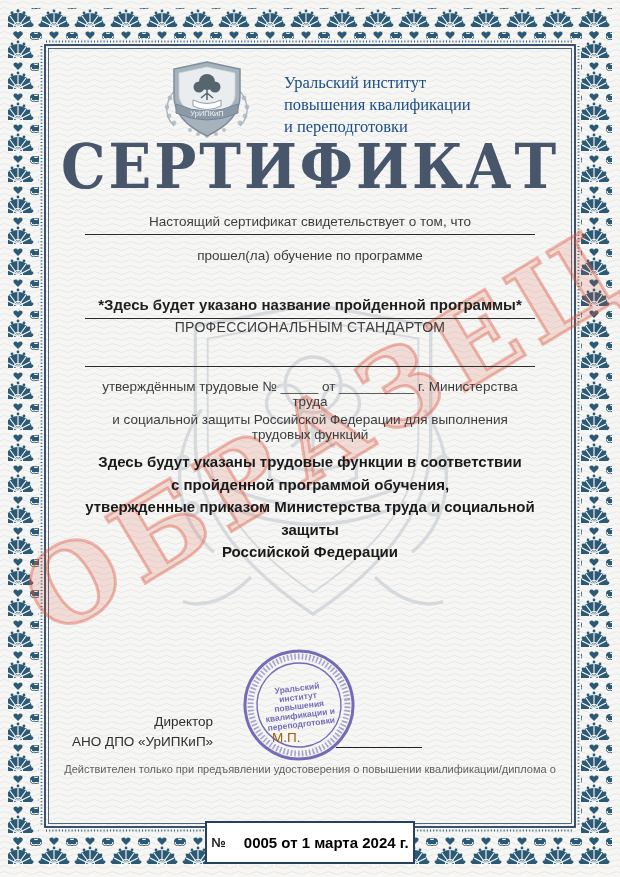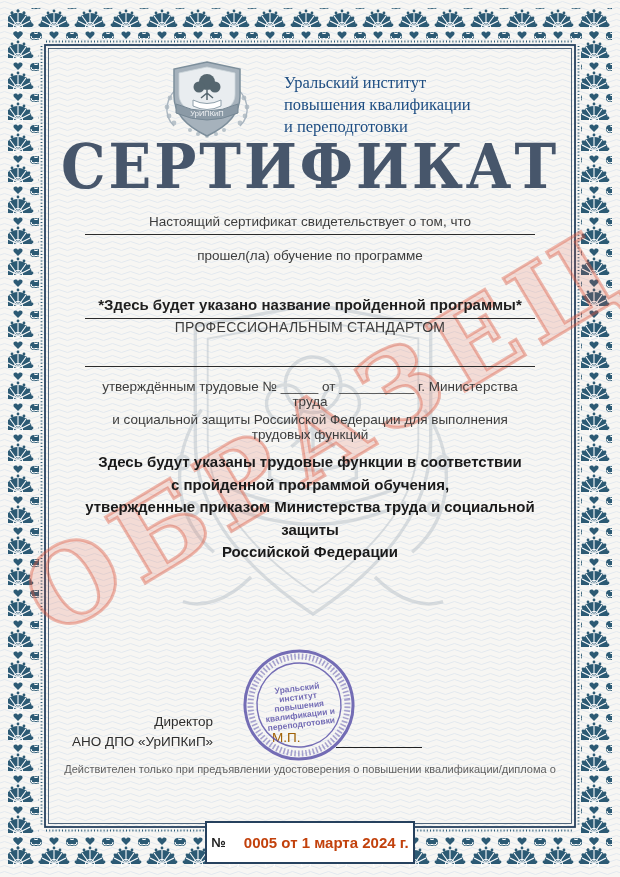--- a/index.html
+++ b/index.html
@@ -40,7 +40,7 @@
     background:#ffffff;border:2px solid #26415e;z-index:6;display:flex;align-items:center;
     justify-content:center;gap:18px;}
   .number-box .no{font-size:13px;font-weight:bold;color:#222;}
-  .number-box .val{font-size:15px;font-weight:bold;color:#c2410c;}
+  .number-box .val{font-size:15px;font-weight:bold;color:#000000;}
 </style>
 </head>
 <body>

